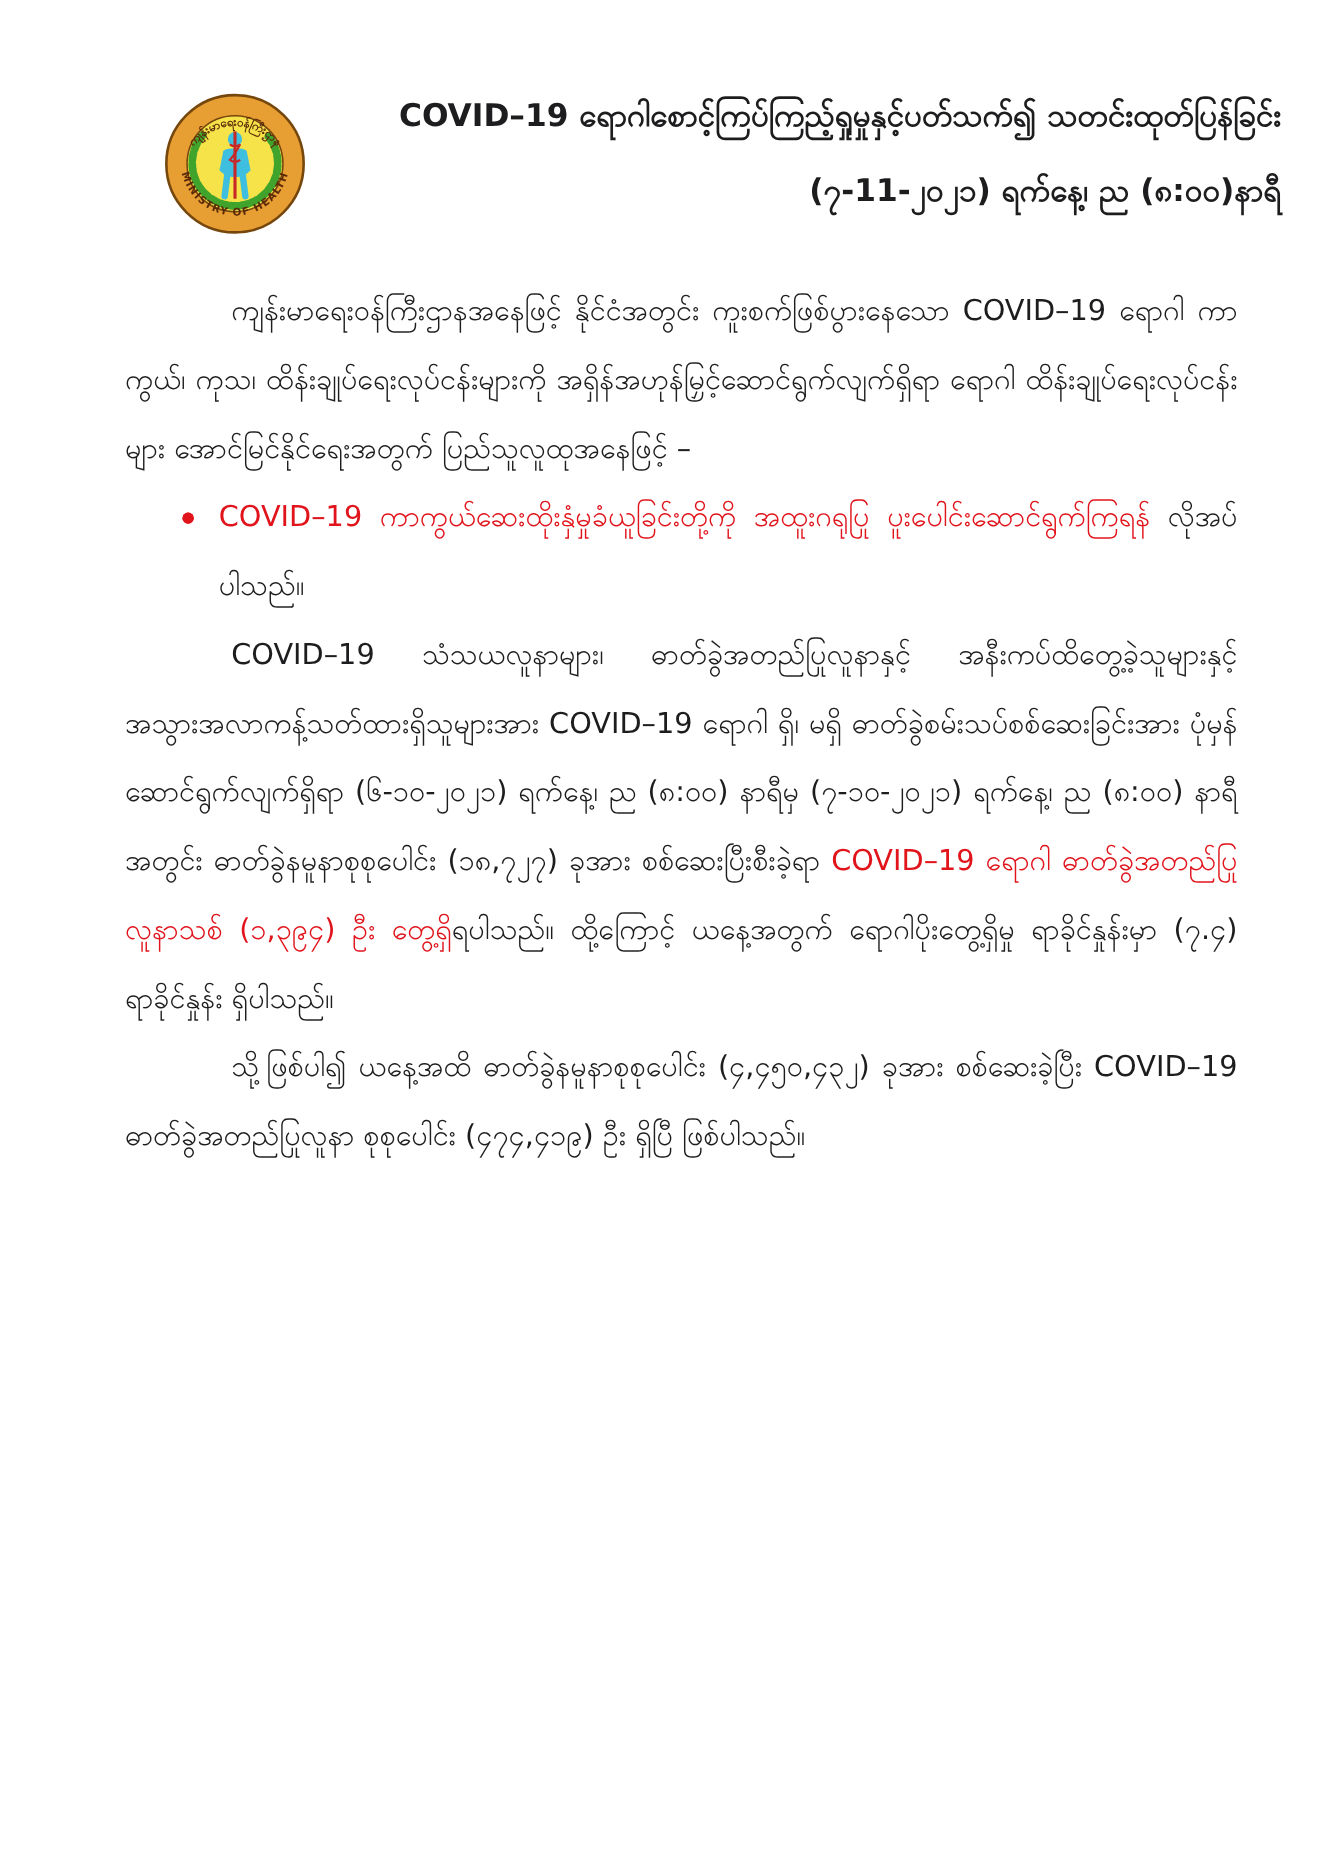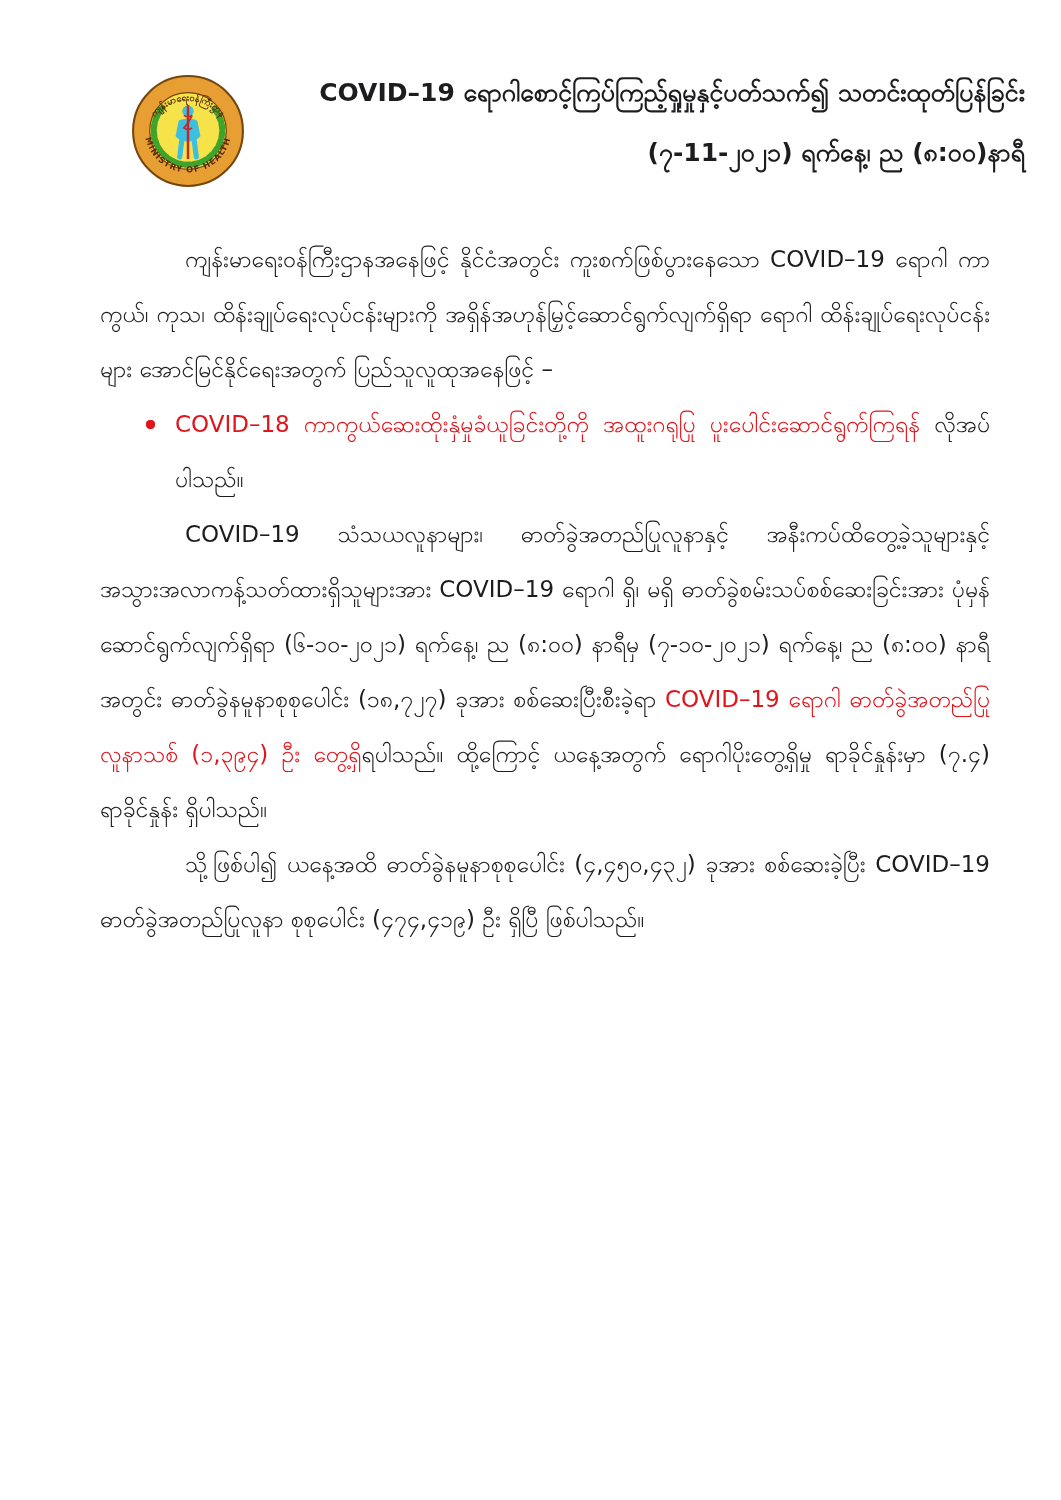--- a/index.html
+++ b/index.html
@@ -29,7 +29,7 @@
   .title-line + .title-line { margin-top:22px; }
   
   .body {
-    position:absolute; top:232px; left:100px; right:71px;
+    position:absolute; top:222px; left:100px; right:71px;
     font-size:23px; line-height:55px;
     text-align:justify;
   }

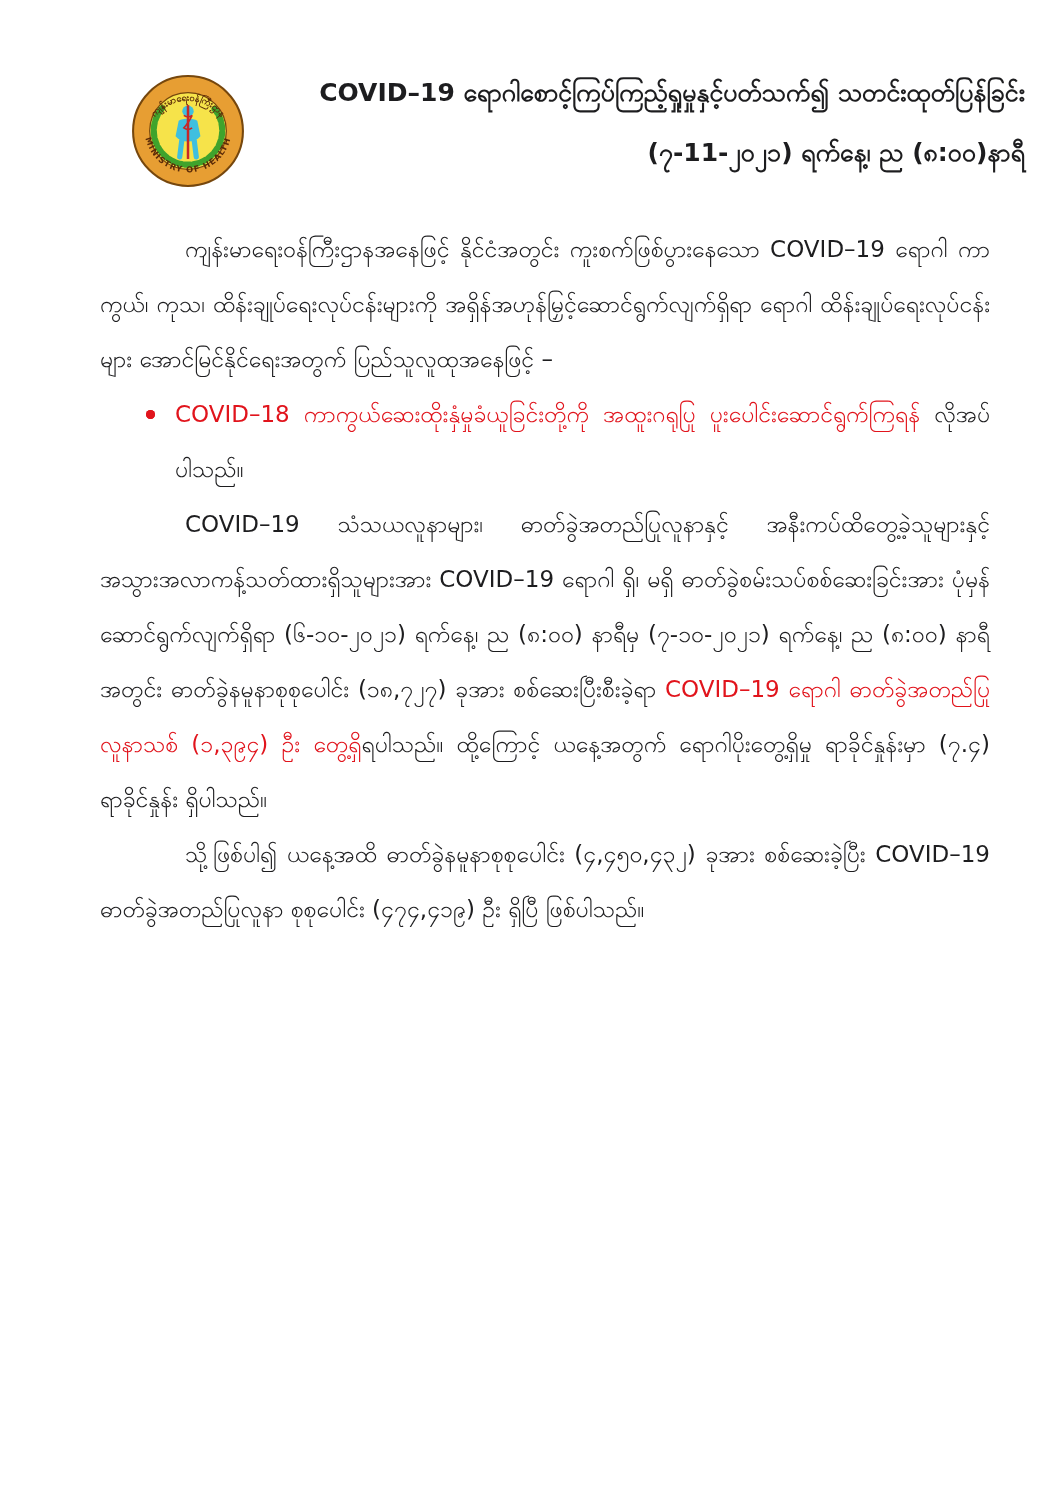--- a/index.html
+++ b/index.html
@@ -91,7 +91,7 @@
         <span class="dot"></span><span class="ink"></span>
       </li>
       <li>
-        <span class="dot"></span><span class="red">COVID–18 ကာကွယ်ဆေးထိုးနှံမှုခံယူခြင်းတို့ကို အထူးဂရုပြု ပူးပေါင်းဆောင်ရွက်ကြရန် </span><span class="ink">လိုအပ်ပါသည်။</span>
+        <span class="dot"></span><span class="red">COVID–19 ကာကွယ်ဆေးထိုးနှံမှုခံယူခြင်းတို့ကို အထူးဂရုပြု ပူးပေါင်းဆောင်ရွက်ကြရန် </span><span class="ink">လိုအပ်ပါသည်။</span>
       </li>
     </ul>
 

